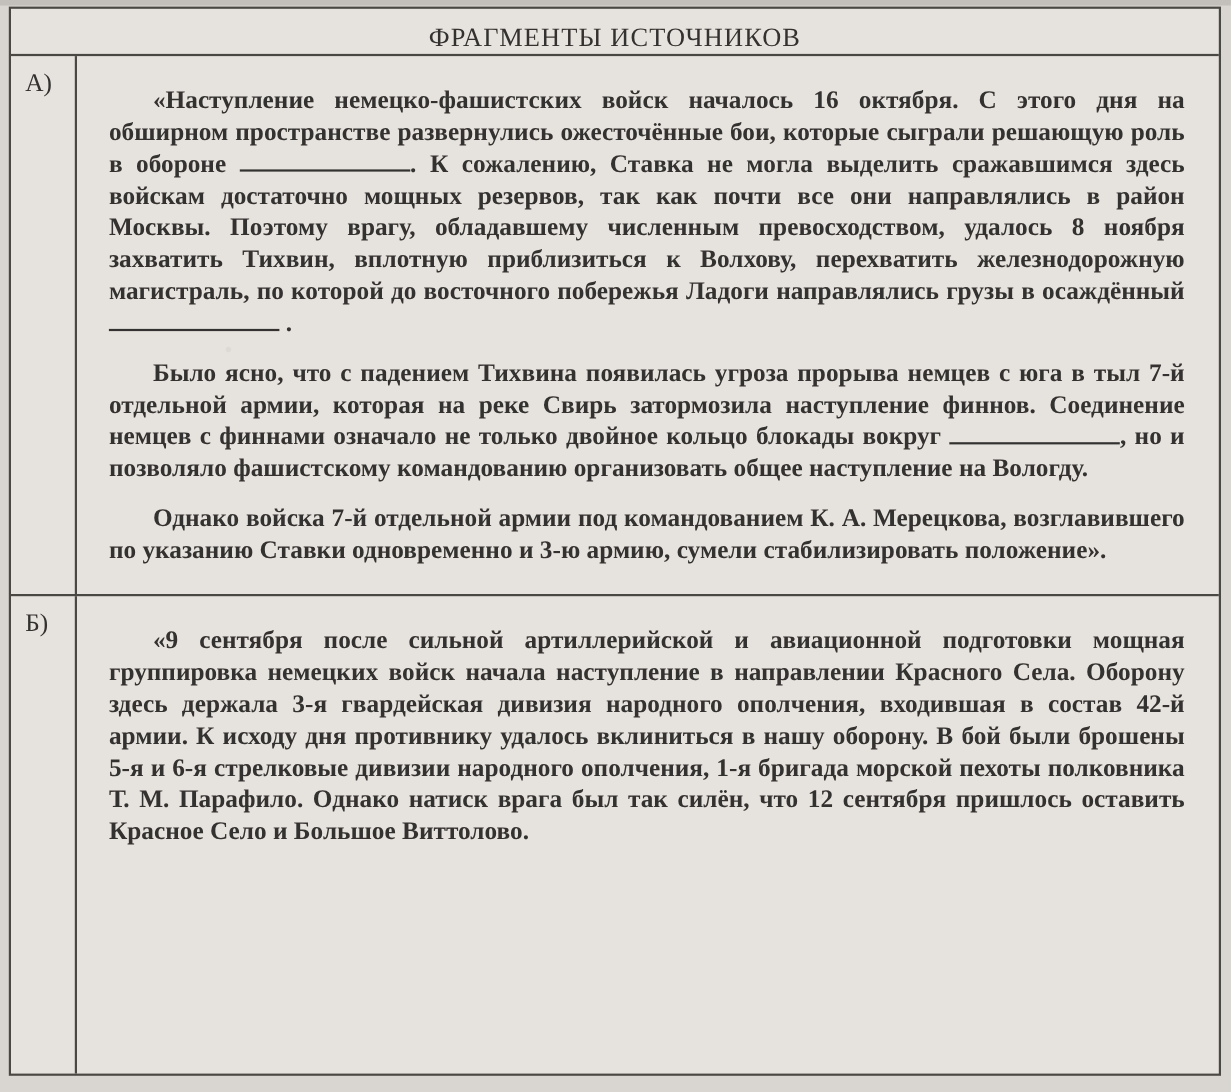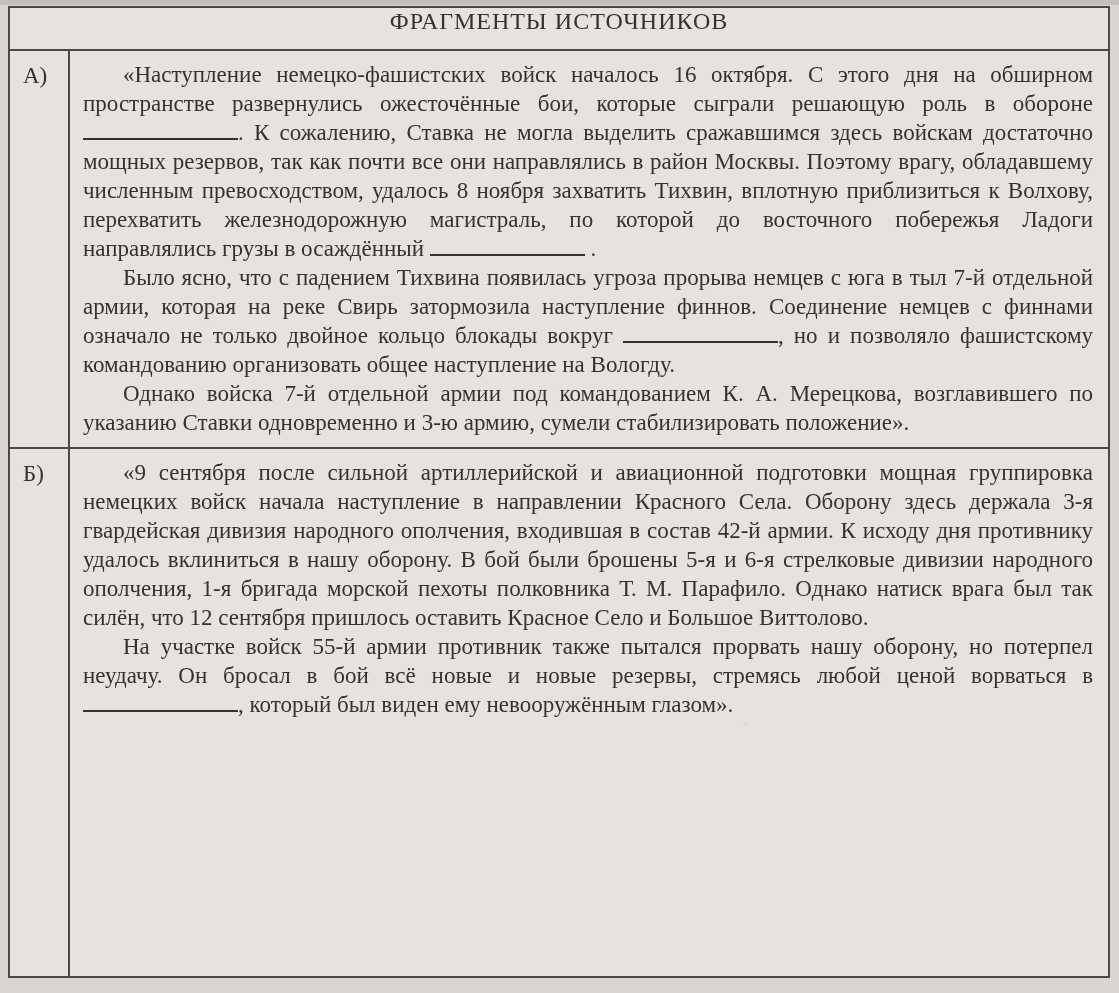--- a/index.html
+++ b/index.html
@@ -39,7 +39,7 @@
     height:43px;
     border-bottom:2px solid var(--border);
     display:flex;
-    align-items:flex-start;
+    align-items:flex-end;
     justify-content:center;
     font-size:24px;
     letter-spacing:1px;

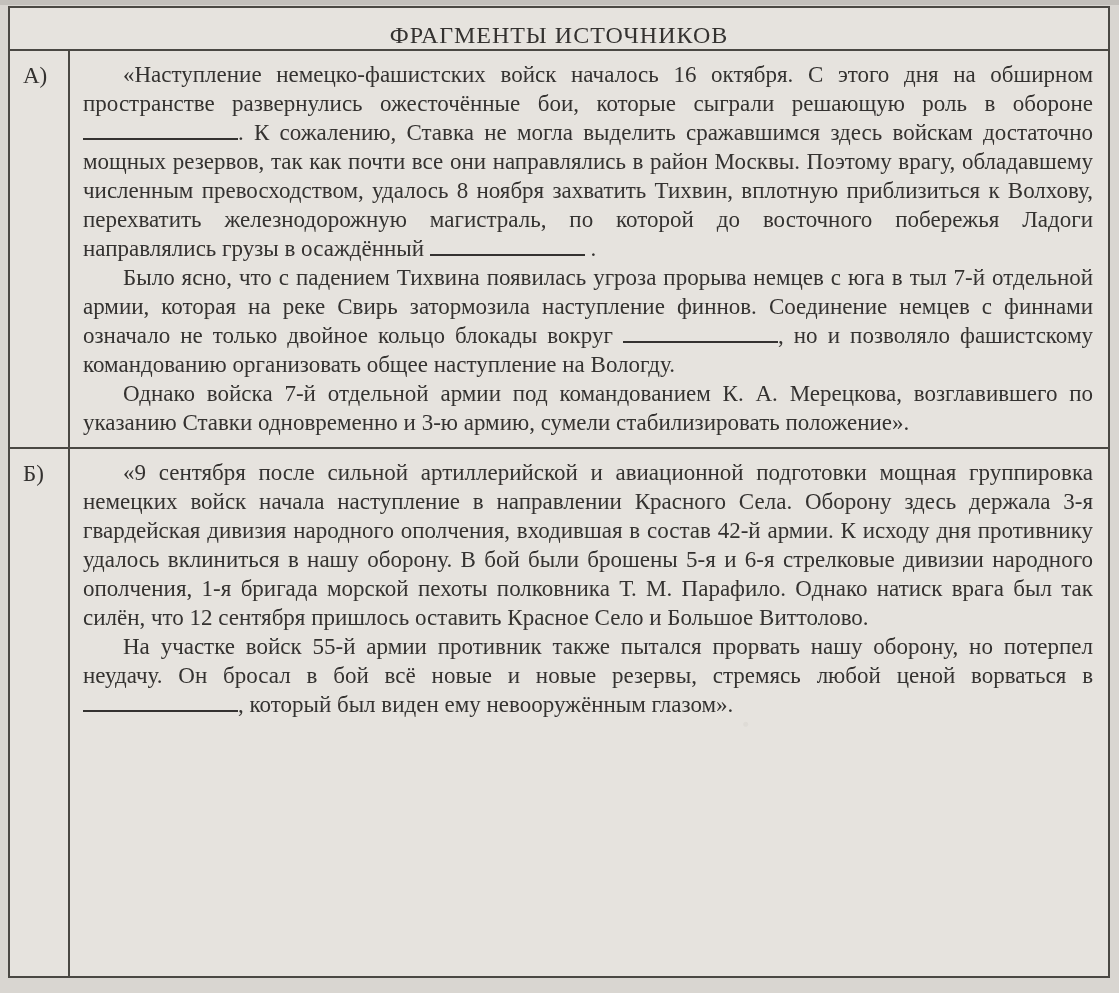--- a/index.html
+++ b/index.html
@@ -68,7 +68,8 @@
   }
   .text-cell p{
     text-indent:40px;
-    margin:0;
+    margin:16px;
+    font-weight:bold;
   }
   .blank{
     display:inline-block;

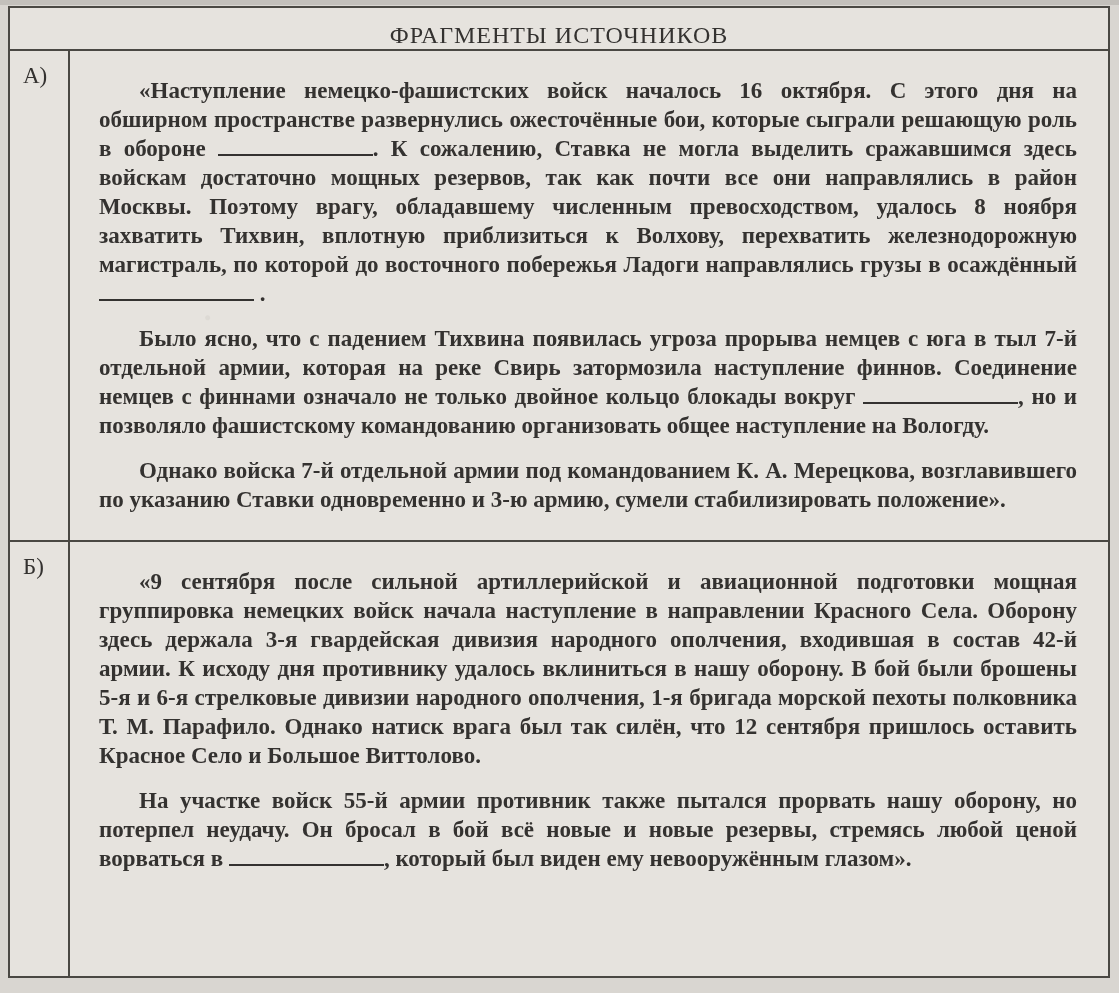--- a/index.html
+++ b/index.html
@@ -98,7 +98,6 @@
         <div class="label-cell">Б)</div>
         <div class="text-cell">
           <p>«9 сентября после сильной артиллерийской и авиационной подготовки мощная группировка немецких войск начала наступление в направлении Красного Села. Оборону здесь держала 3-я гвардейская дивизия народного ополчения, входившая в состав 42-й армии. К исходу дня противнику удалось вклиниться в нашу оборону. В бой были брошены 5-я и 6-я стрелковые дивизии народного ополчения, 1-я бригада морской пехоты полковника Т. М. Парафило. Однако натиск врага был так силён, что 12 сентября пришлось оставить Красное Село и Большое Виттолово.</p>
-          <p>На участке войск 55-й армии противник также пытался прорвать нашу оборону, но потерпел неудачу. Он бросал в бой всё новые и новые резервы, стремясь любой ценой ворваться в <span class="blank"></span>, который был виден ему невооружённым глазом».</p>
         </div>
       </div>
     </div>

